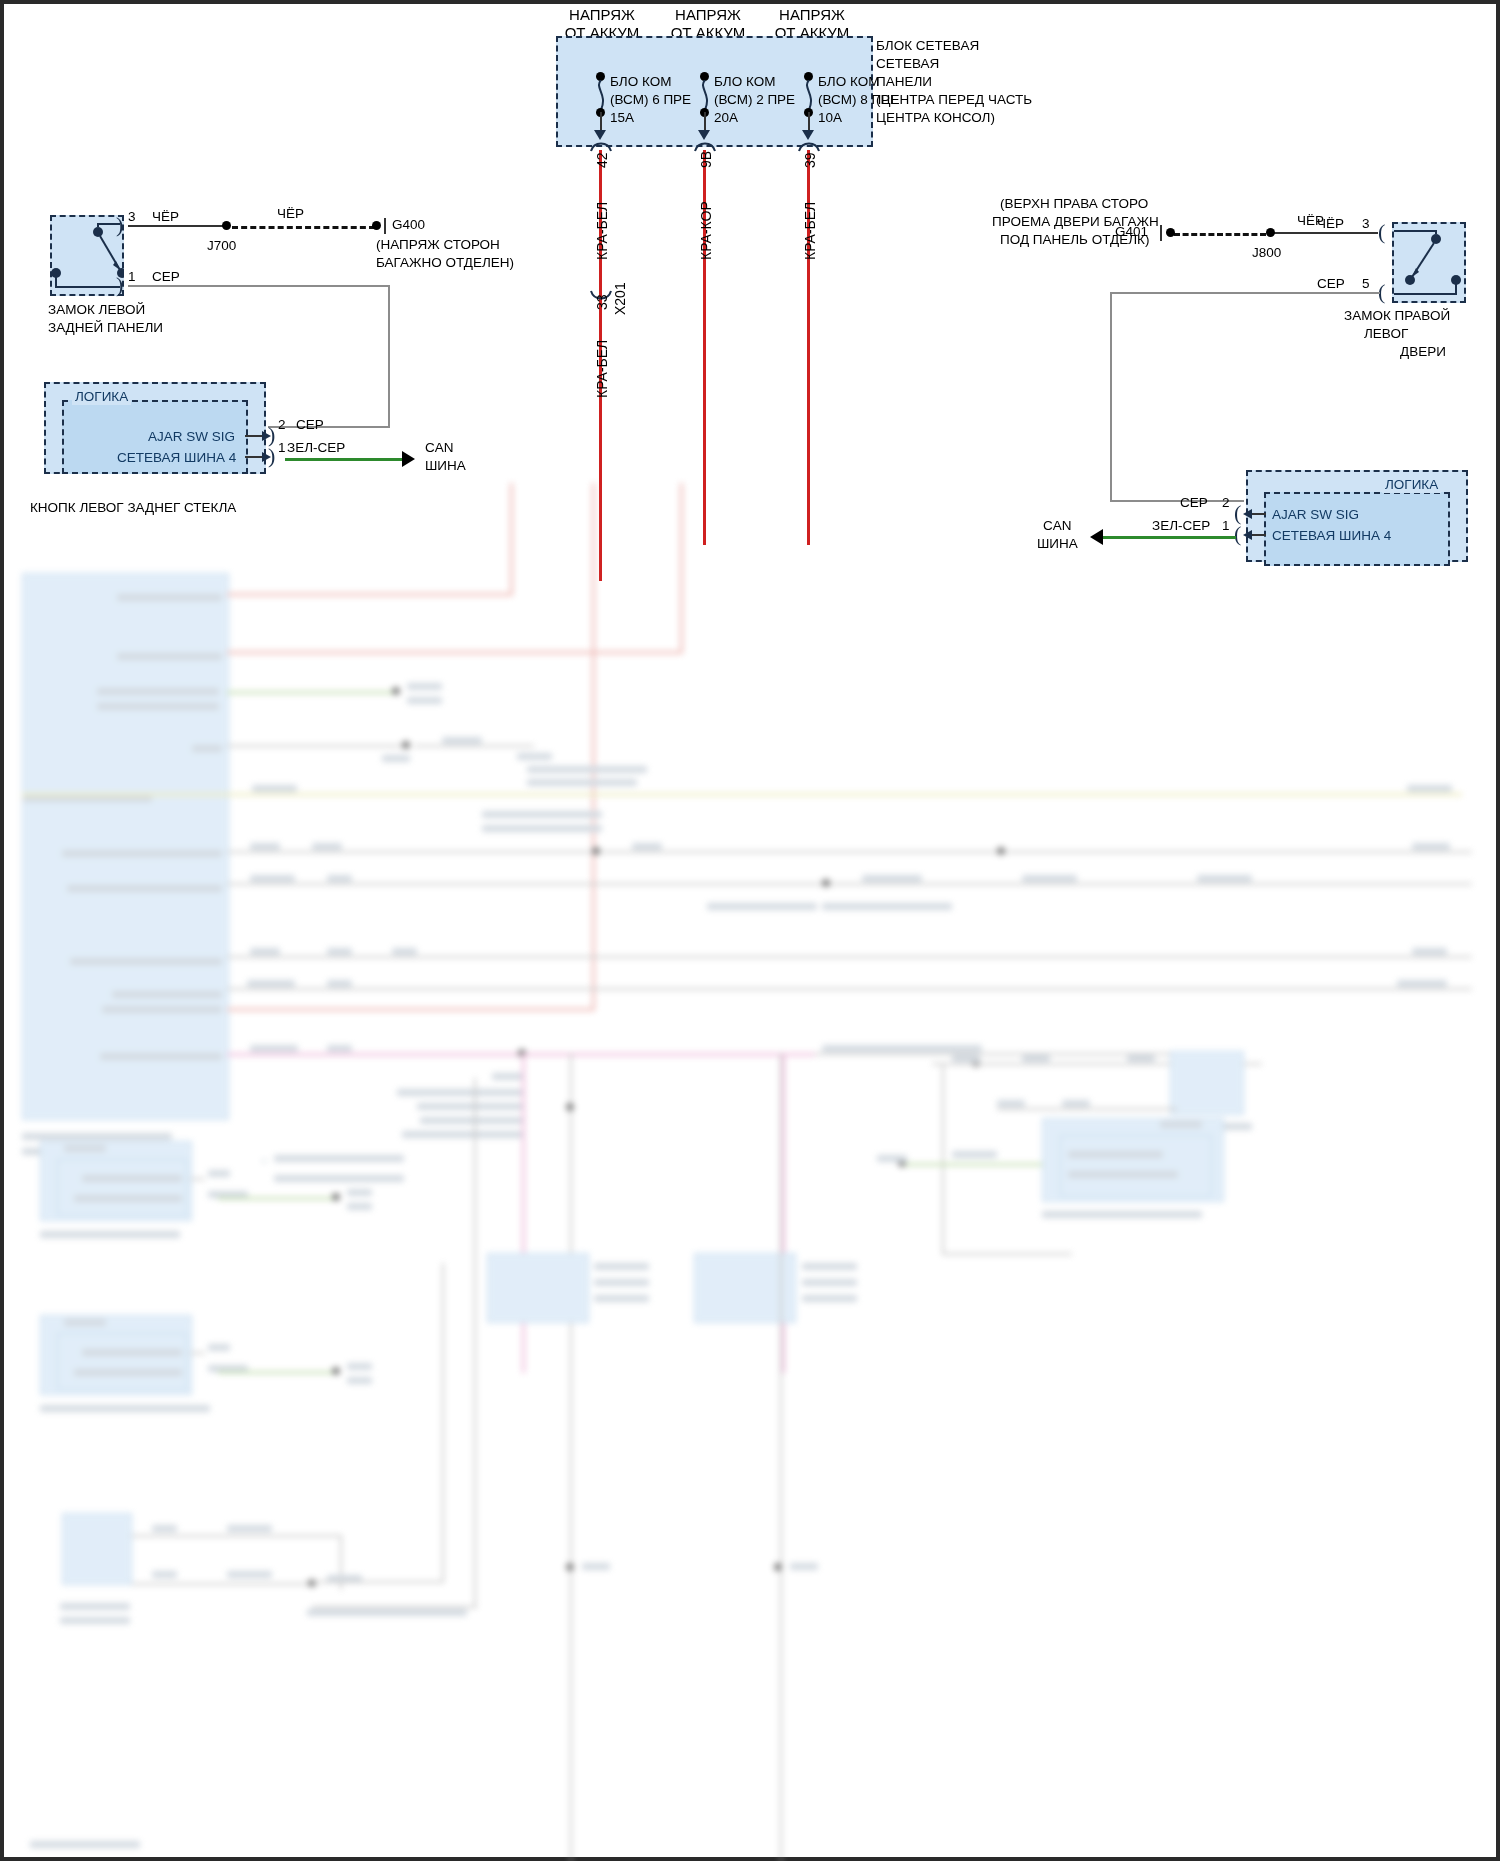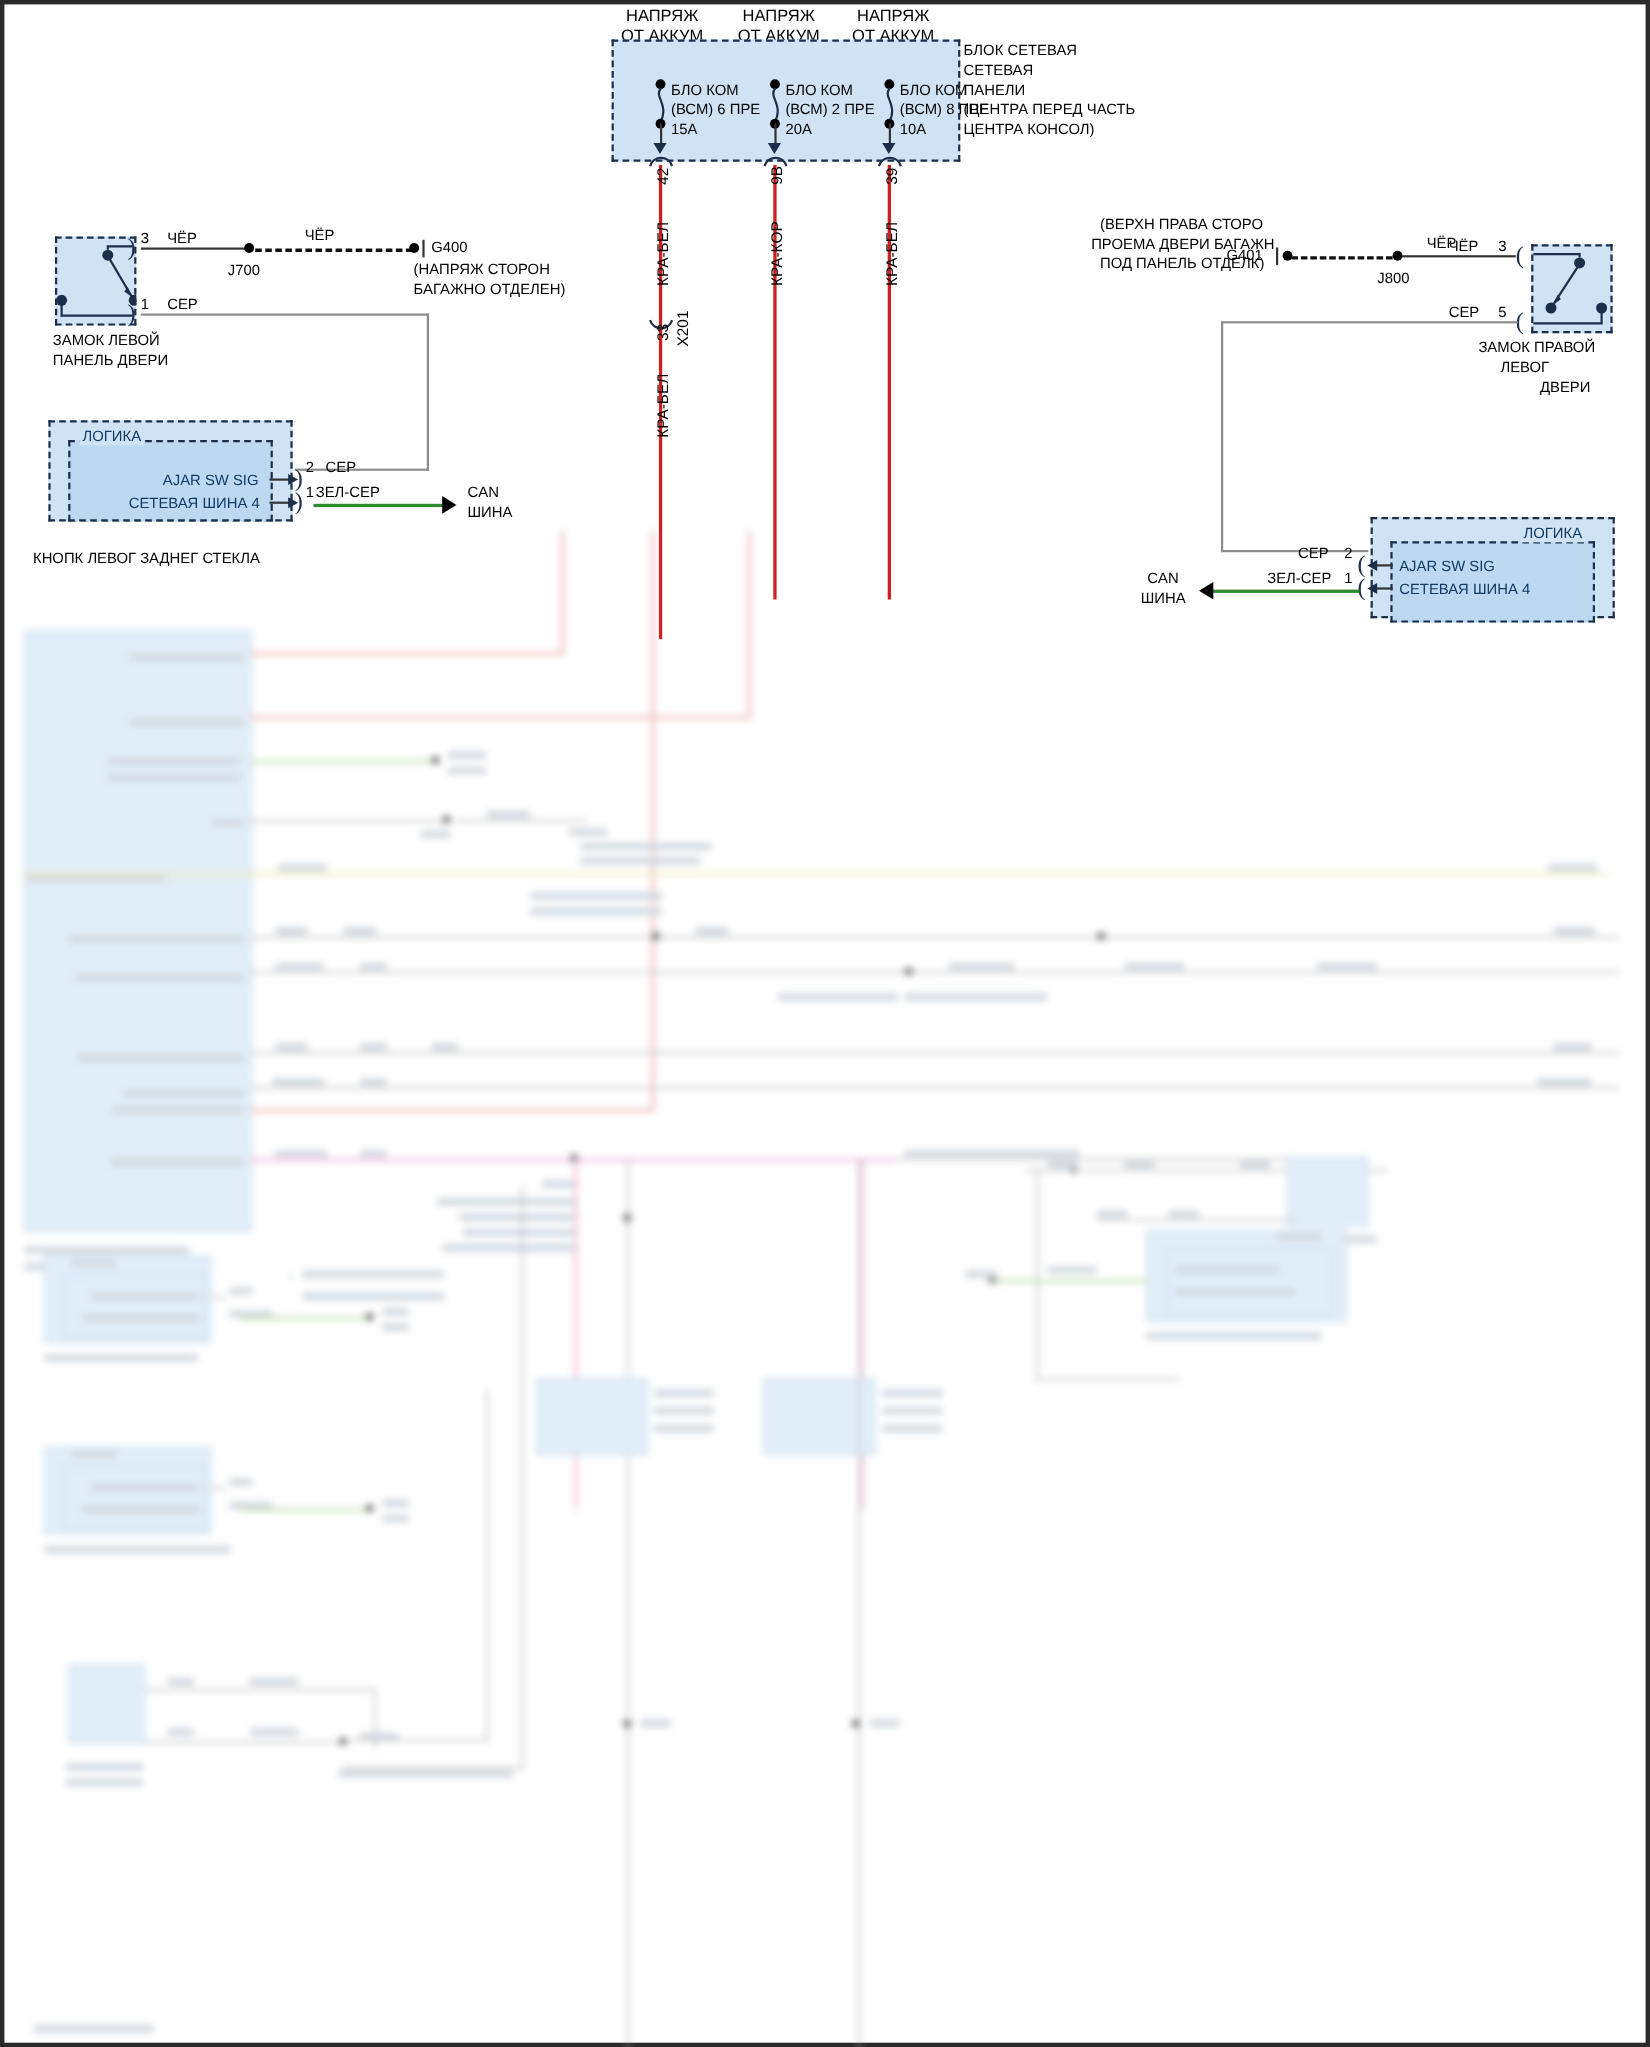--- a/index.html
+++ b/index.html
@@ -172,7 +172,7 @@
   <div class="txt sm" style="left:152px;top:209px;">ЧЁР</div>
   <div class="txt sm" style="left:152px;top:269px;">СЕР</div>
   <div class="txt sm" style="left:48px;top:302px;">ЗАМОК ЛЕВОЙ</div>
-  <div class="txt sm" style="left:48px;top:320px;">ПАНЕЛЬ ДВЕРИ</div>
+  <div class="txt sm" style="left:48px;top:320px;">ЗАДНЕЙ ПАНЕЛИ</div>
 
   <div class="hline" style="left:128px;top:225px;width:100px;"></div>
   <div class="dot" style="left:222px;top:221px;"></div>

